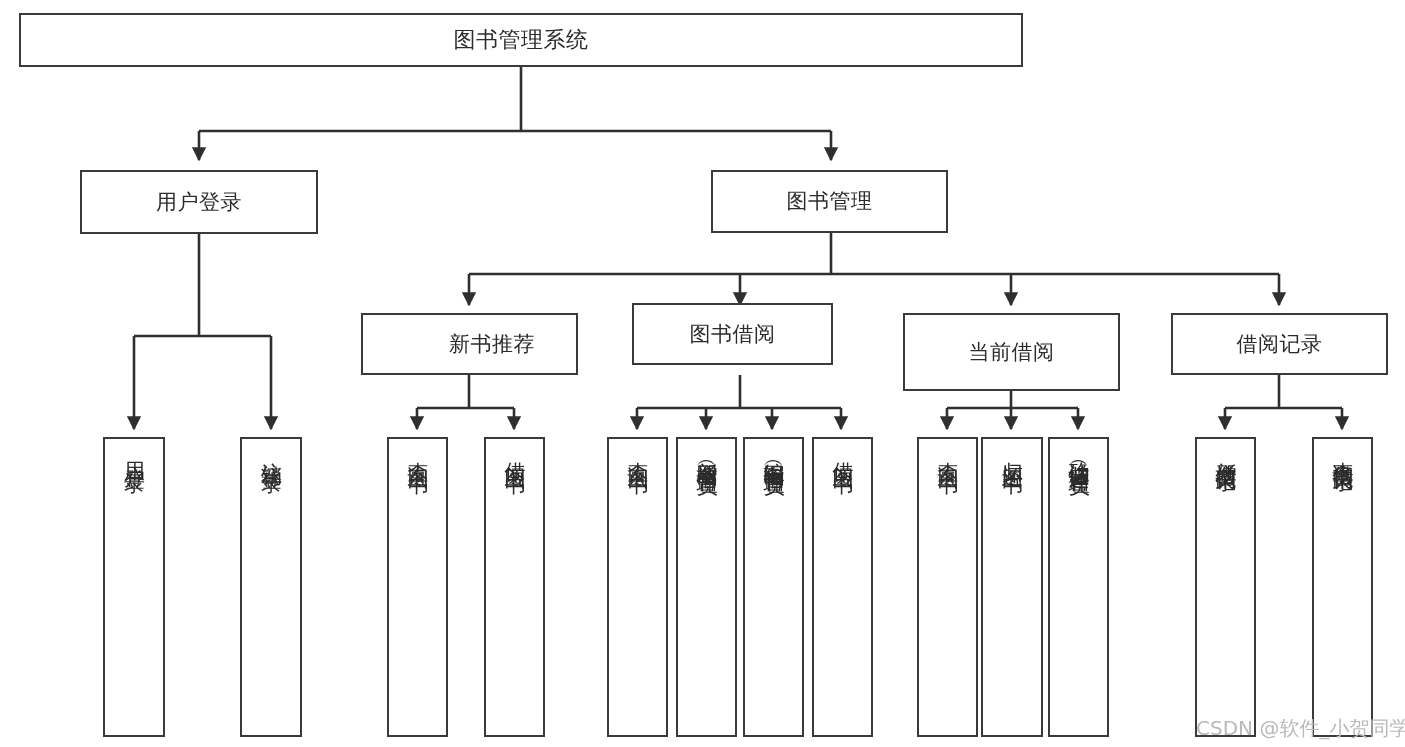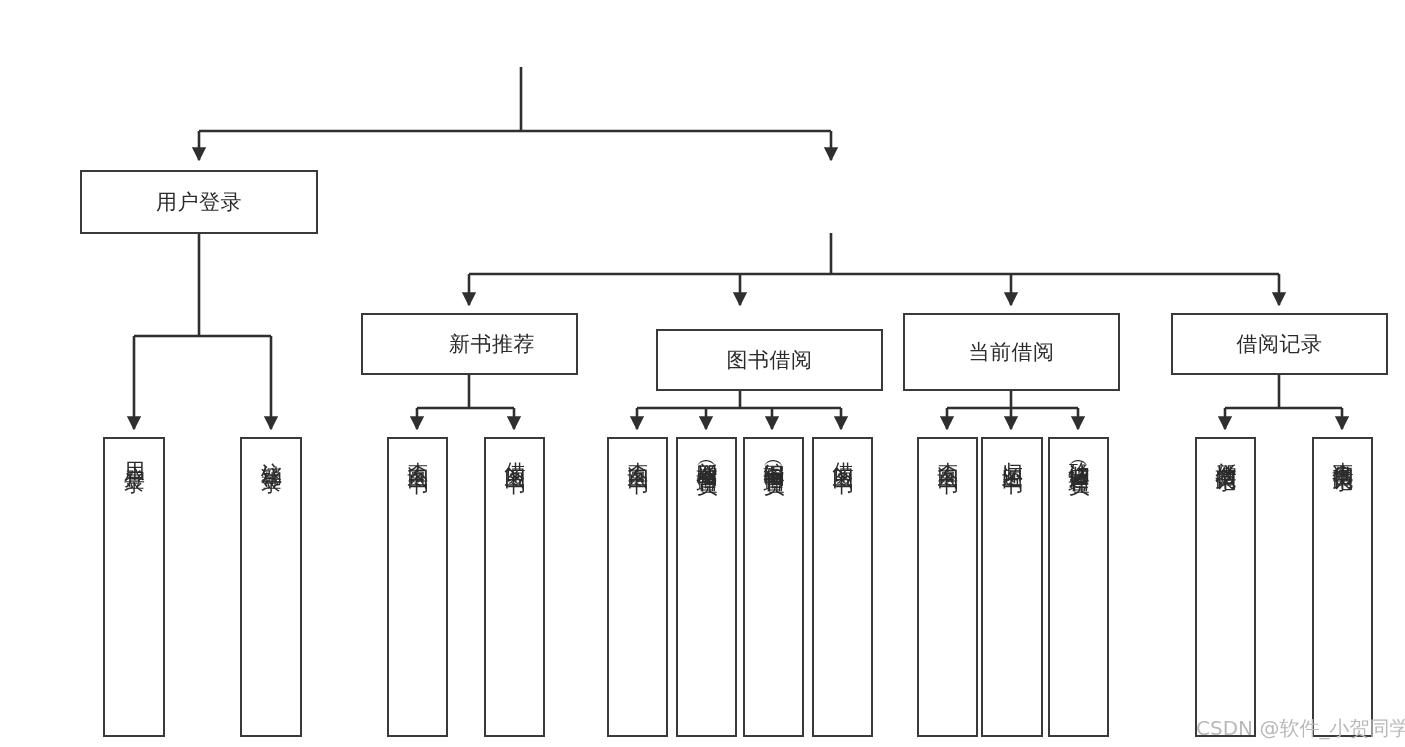--- a/index.html
+++ b/index.html
@@ -114,6 +114,9 @@
     </g>
   </svg>
 
+  <div class="node h root" style="left:19px;top:13px;width:1004px;height:54px;">
+    <span class="cap">图书管理系统</span>
+  </div>
 
   <div class="node h" style="left:80px;top:170px;width:238px;height:64px;">
     <span class="cap">用户登录</span>

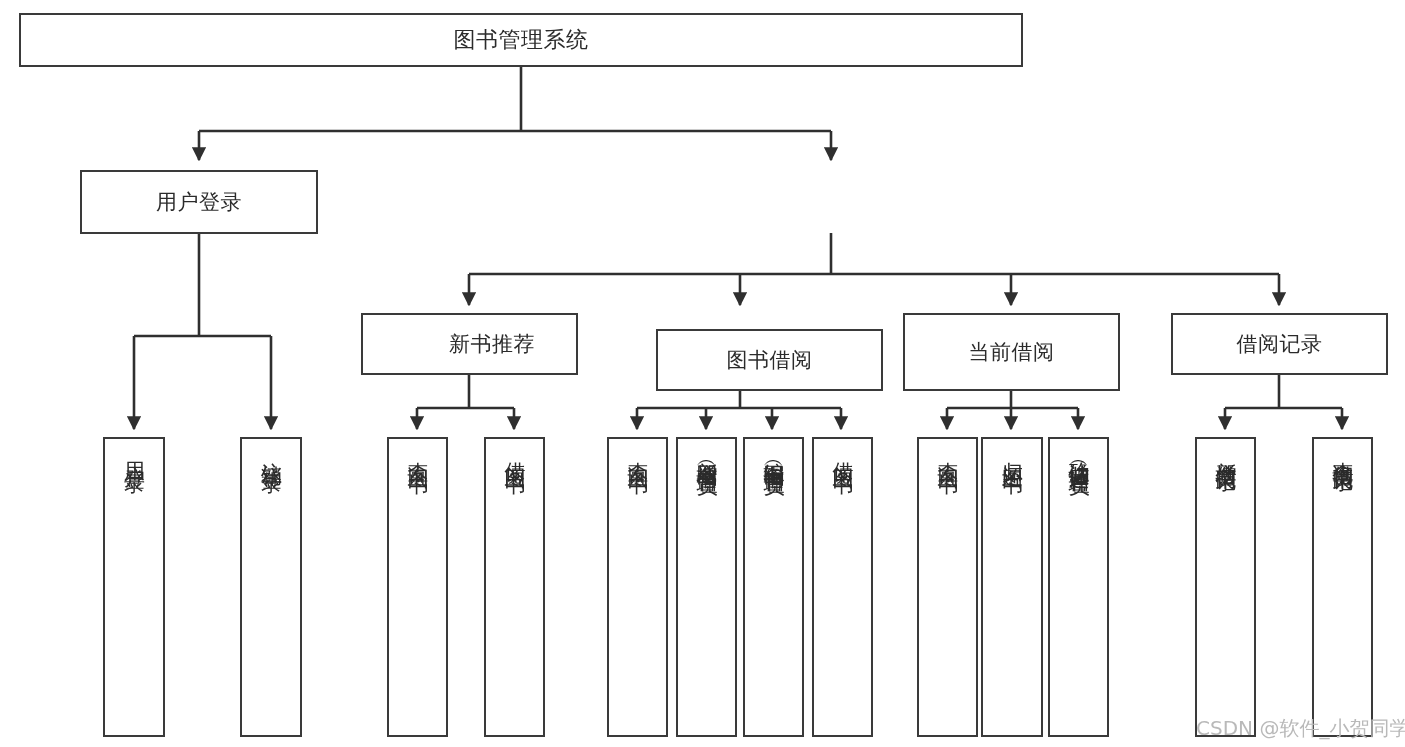--- a/index.html
+++ b/index.html
@@ -121,6 +121,9 @@
   <div class="node h" style="left:80px;top:170px;width:238px;height:64px;">
     <span class="cap">用户登录</span>
   </div>
+  <div class="node h" style="left:711px;top:170px;width:237px;height:63px;">
+    <span class="cap">图书管理</span>
+  </div>
 
   <div class="node h" style="left:361px;top:313px;width:217px;height:62px;padding-left:45px;">
     <span class="cap">新书推荐</span>

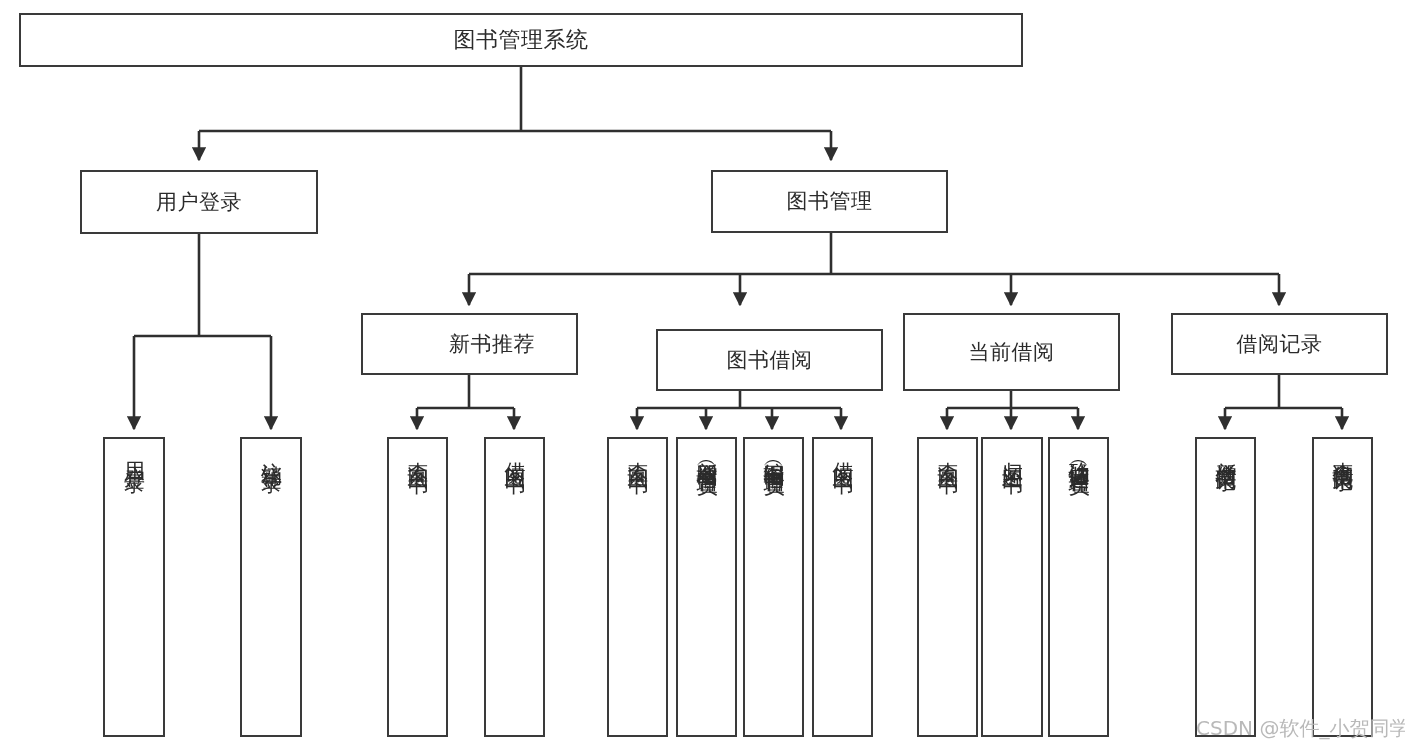--- a/index.html
+++ b/index.html
@@ -128,7 +128,7 @@
   <div class="node h" style="left:361px;top:313px;width:217px;height:62px;padding-left:45px;">
     <span class="cap">新书推荐</span>
   </div>
-  <div class="node h" style="left:632px;top:329px;width:227px;height:62px;margin-left:24px;">
+  <div class="node h" style="left:632px;top:303px;width:201px;height:62px;">
     <span class="cap">图书借阅</span>
   </div>
   <div class="node h" style="left:903px;top:313px;width:217px;height:78px;">

